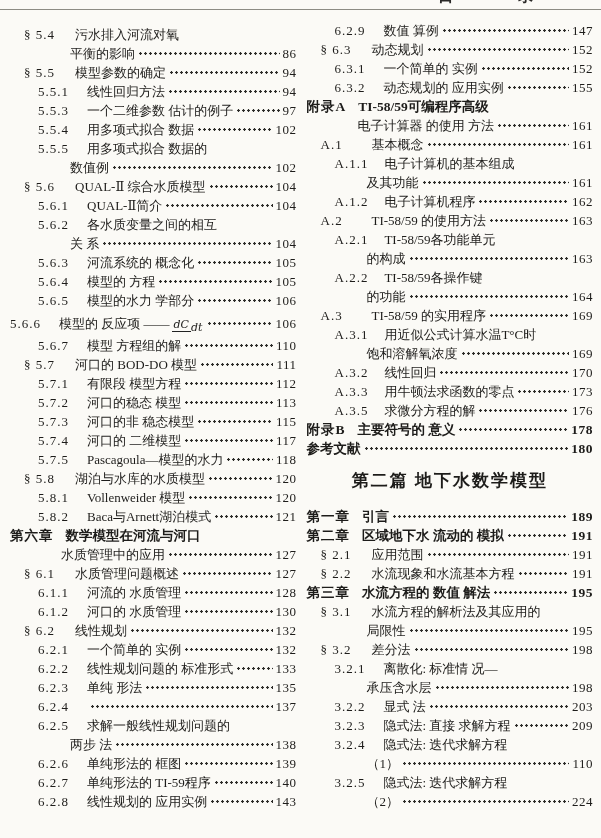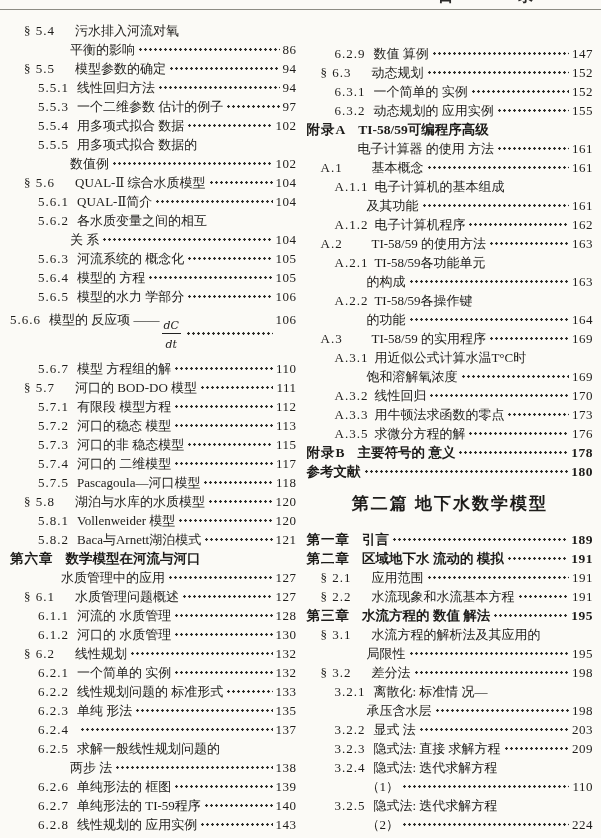--- a/index.html
+++ b/index.html
@@ -36,7 +36,7 @@
   .sect{padding-left:14px;}
   .sect .num{min-width:42px;margin-right:9px;}
   .sub{padding-left:28px;}
-  .sub .num{min-width:33px;margin-right:6px;}
+  .sub .num{min-width:33px;margin-right:16px;}
   .cont1{padding-left:51px;}
   .cont2{padding-left:60px;}
   .leader{

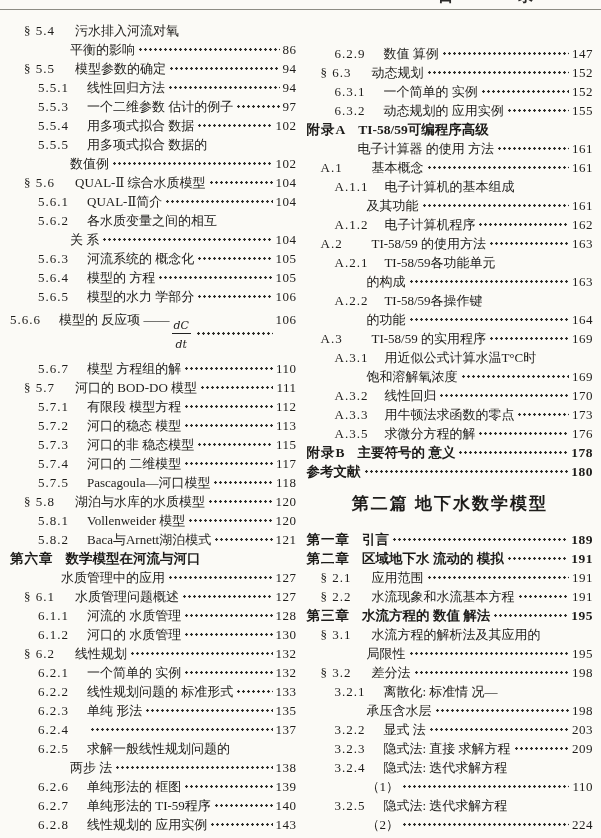--- a/index.html
+++ b/index.html
@@ -52,9 +52,9 @@
   }
   .tall{padding:4px 0 3px;}
   .frac{
-    display:inline-flex;flex-direction:column;align-items:center;
+    display:inline-flex;align-items:center;
     font-style:italic;font-size:11px;line-height:1.05;
-    margin:8px 2px;align-self:center;transform:translateY(2px);
+    margin:0 2px;align-self:center;transform:translateY(2px);
     font-family:"DejaVu Serif",serif;
   }
   .frac .top{border-bottom:1px solid #222;padding:0 2px 1px;}

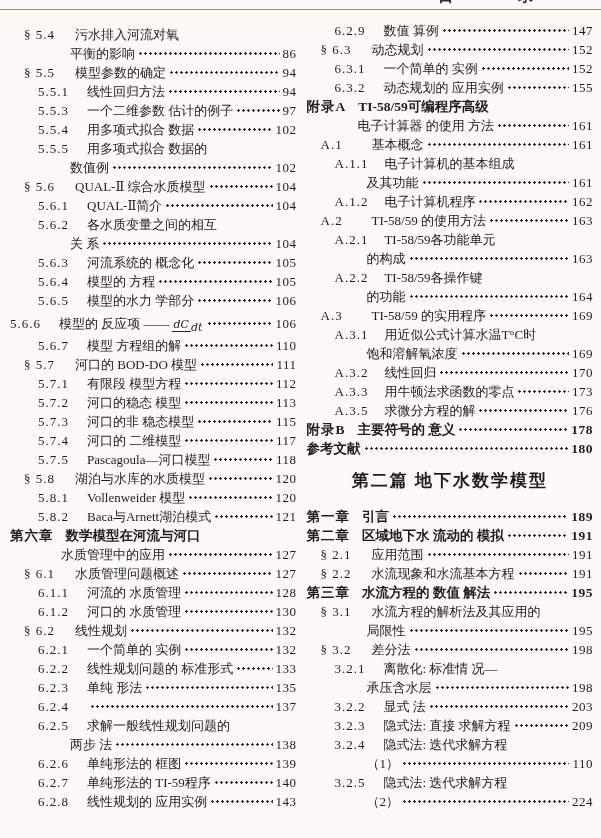--- a/index.html
+++ b/index.html
@@ -197,7 +197,7 @@
         </div>
         <div class="row sub">
           <span class="num">5.7.5</span>
-          <span class="title">Pascagoula—河口模型</span>
+          <span class="title">Pascagoula—模型的水力</span>
           <span class="leader"></span>
           <span class="pg">118</span>
         </div>

